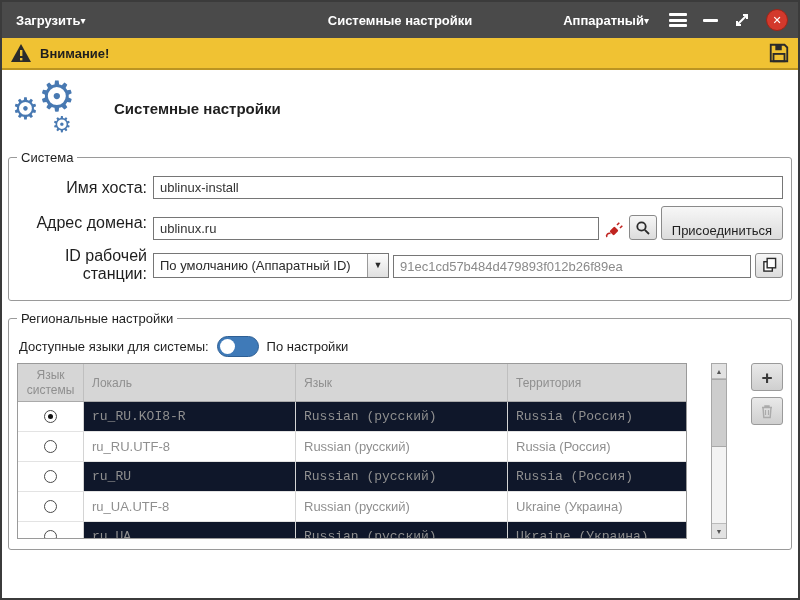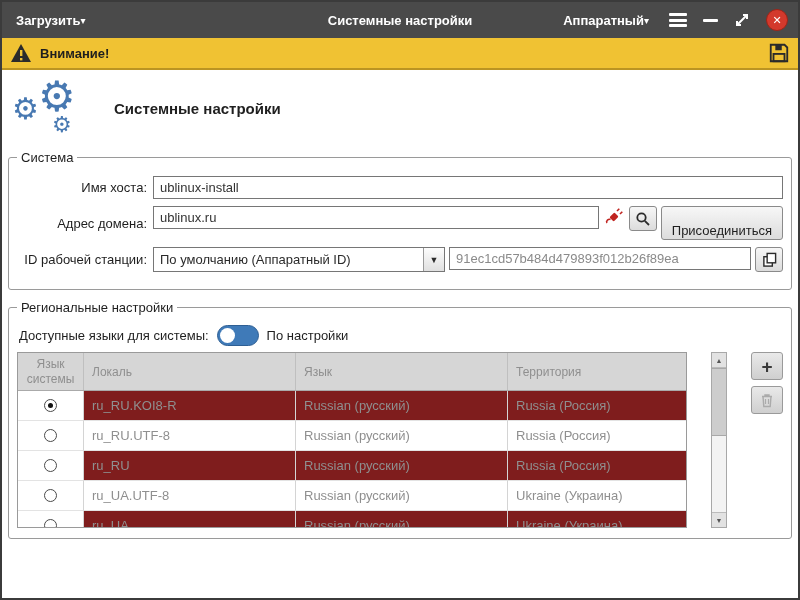--- a/index.html
+++ b/index.html
@@ -51,7 +51,7 @@
 
   .form-row { display:flex; align-items:center; margin:7px 0; }
   .form-row > label { width:130px; flex:none; text-align:right; margin-right:6px;
-                      font-size:13px; color:#1e1e1e; }
+                      font-size:16px; color:#1e1e1e; }
   .row-line { flex:1; display:flex; align-items:flex-start; gap:4px; }
 
   input.text { height:23px; border:1px solid #767676; padding:0 6px; font-size:13px;

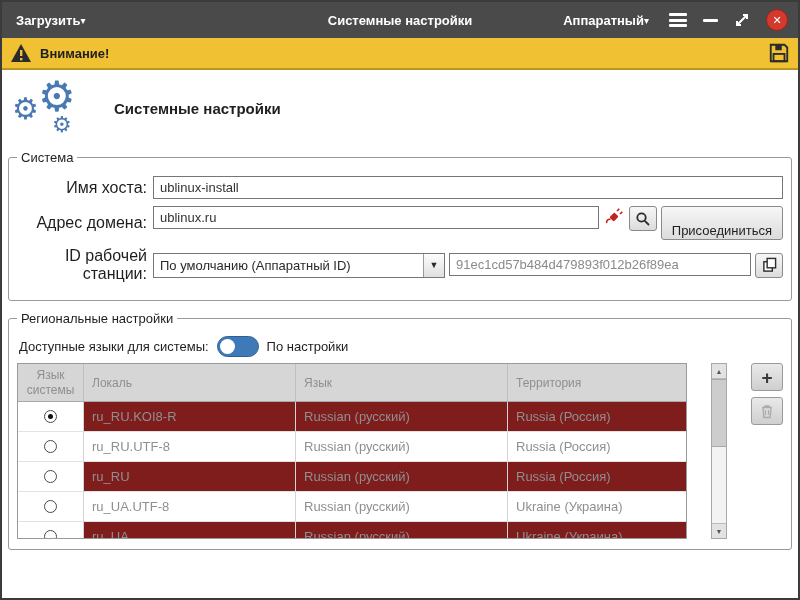--- a/index.html
+++ b/index.html
@@ -52,7 +52,7 @@
   .form-row { display:flex; align-items:center; margin:7px 0; }
   .form-row > label { width:130px; flex:none; text-align:right; margin-right:6px;
                       font-size:16px; color:#1e1e1e; }
-  .row-line { flex:1; display:flex; align-items:flex-start; gap:4px; }
+  .row-line { flex:1; display:flex; align-items:flex-end; gap:4px; }
 
   input.text { height:23px; border:1px solid #767676; padding:0 6px; font-size:13px;
                color:#333; width:100%; font-family:inherit; background:#fff; }

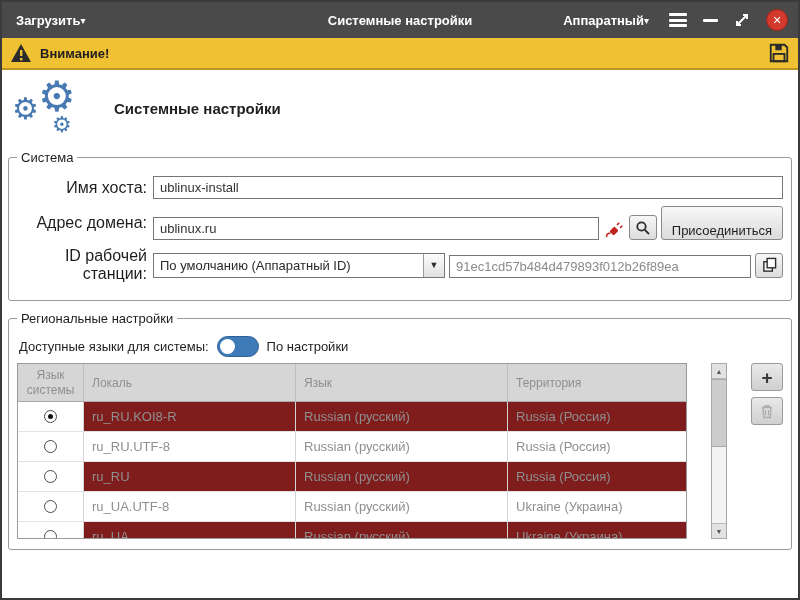--- a/index.html
+++ b/index.html
@@ -67,7 +67,7 @@
               padding:16px 10px; cursor:pointer; font-family:inherit; }
   .plug-ic { flex:none; display:flex; margin:0 1px; }
 
-  .combo { width:292px; height:25px; flex:none; border:1px solid #767676; background:#fff;
+  .combo { width:236px; height:25px; flex:none; border:1px solid #767676; background:#fff;
            display:flex; align-items:stretch; cursor:pointer; }
   .combo-label { flex:1; display:flex; align-items:center; padding:0 6px; font-size:13px;
                  color:#2a2a2a; white-space:nowrap; overflow:hidden; }

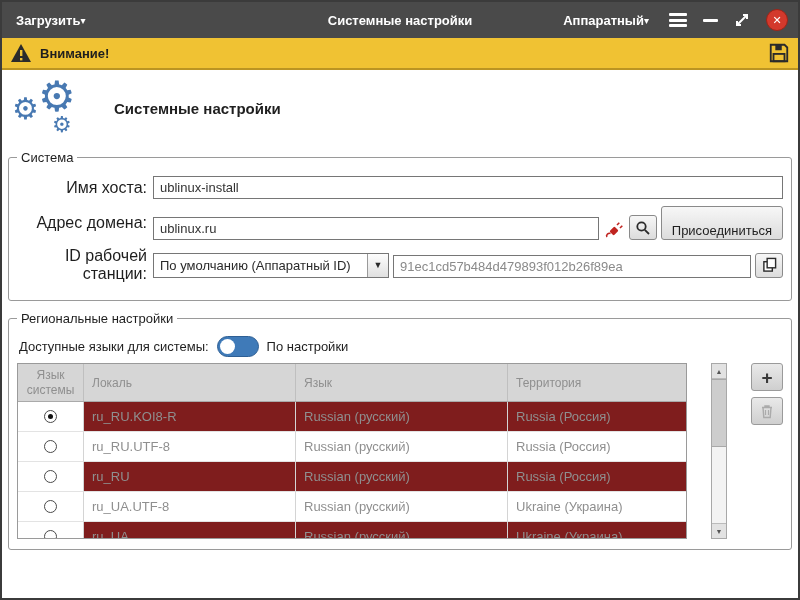--- a/index.html
+++ b/index.html
@@ -92,7 +92,7 @@
   .th.center { justify-content:center; text-align:center; padding:0 2px; line-height:1.2; }
   .th:last-child { border-right:none; }
   .trow { height:30px; cursor:default; }
-  .trow.odd  { background:#7f1d1d; }
+  .trow.odd  { background:#0f172a;font-family:Liberation Mono, monospace; }
   .trow.even { background:#ffffff; }
   .tcell { display:flex; align-items:center; padding:0 8px; font-size:13px; color:#8f8f8f;
            border-right:1px solid #d4d4d4; border-bottom:1px solid #e3e3e3;

